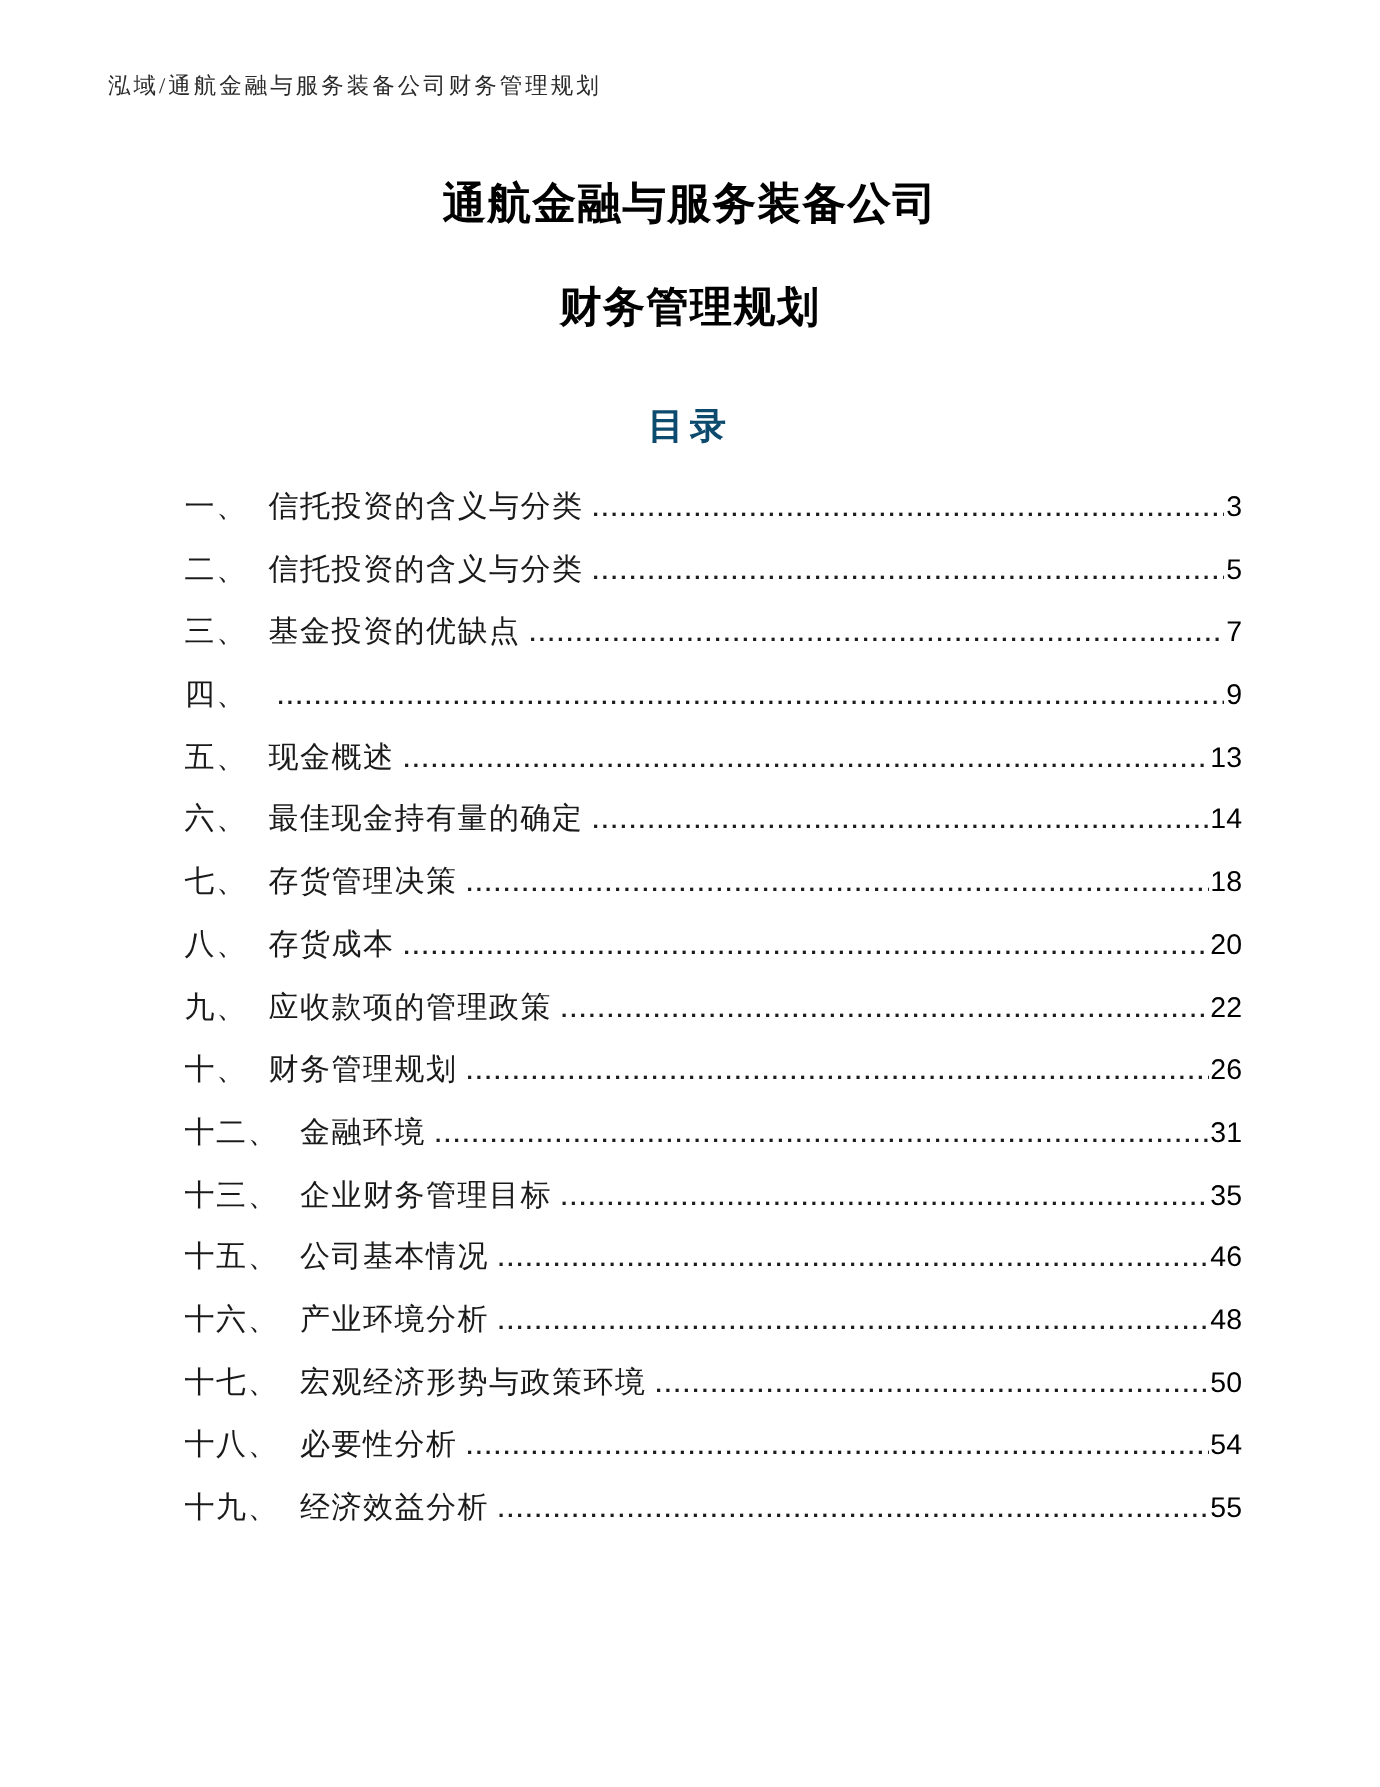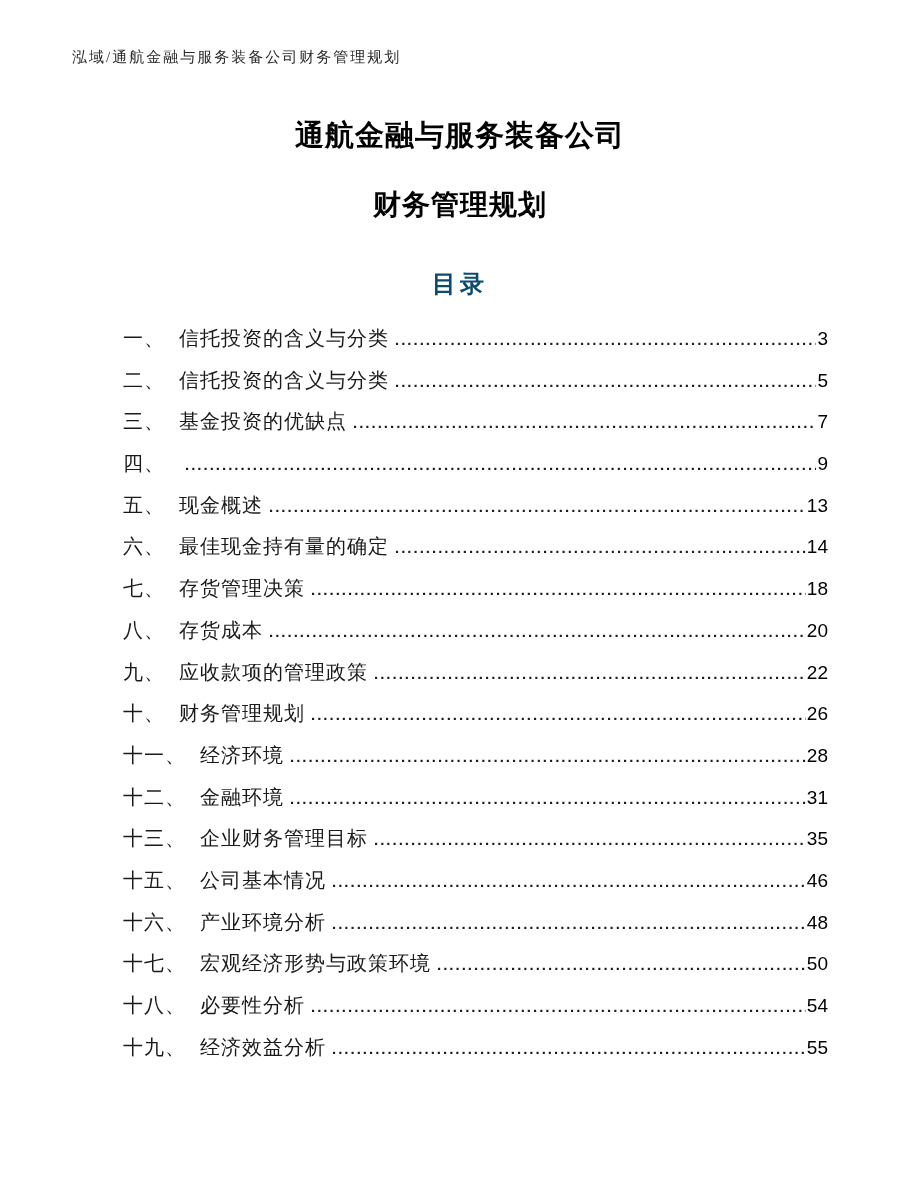--- a/index.html
+++ b/index.html
@@ -185,12 +185,6 @@
       <span class="toc-page">26</span>
     </div>
 
-    <div class="toc-row">
-      <span class="toc-num">十一、</span>
-      <span class="toc-title">经济环境</span>
-      <span class="toc-leader"></span>
-      <span class="toc-page">28</span>
-    </div>
 
     <div class="toc-row">
       <span class="toc-num">十二、</span>

